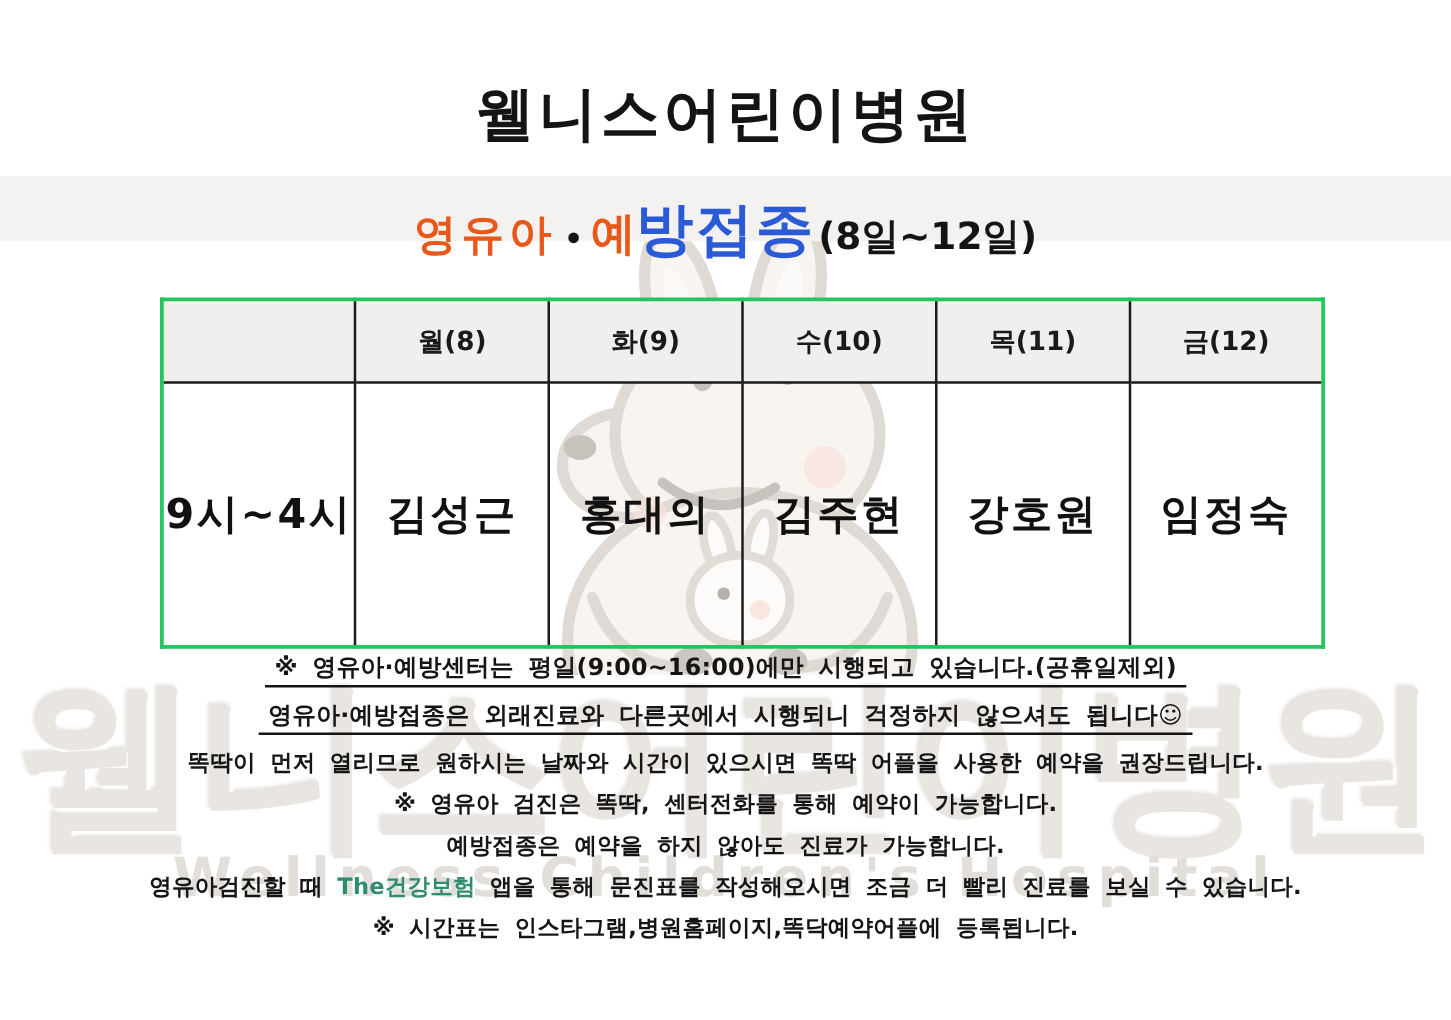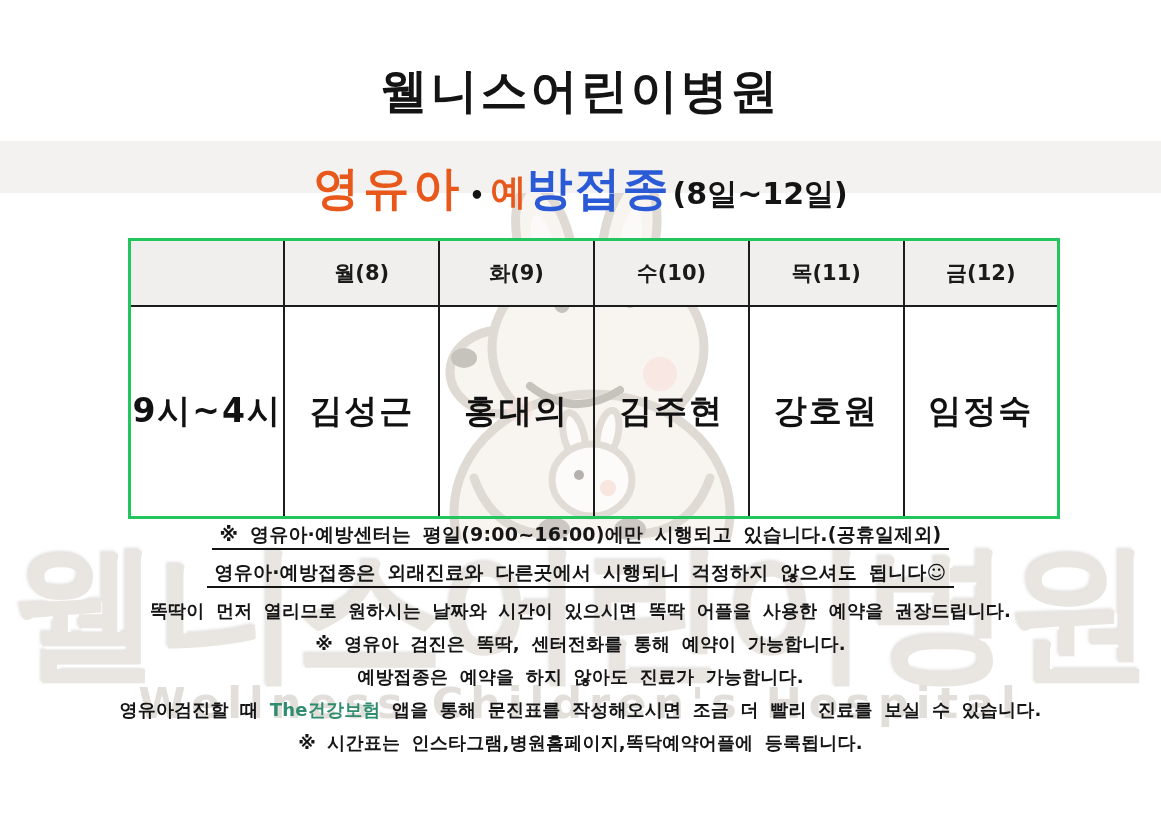--- a/index.html
+++ b/index.html
@@ -47,7 +47,7 @@
     display:flex; justify-content:center; align-items:baseline;
   }
   .subtitle-band span { font-weight:800; line-height:52px; }
-  .st-infant { font-size:46px; letter-spacing:4px;margin-top:21px; }
+  .st-infant { font-size:34px; letter-spacing:4px;margin-top:21px; }
   .st-dot    { font-size:24px; margin:0 6px; color:#141414; }
   .st-ye     { font-size:36px; }
   .st-vax    { font-size:46px; letter-spacing:2px; }

